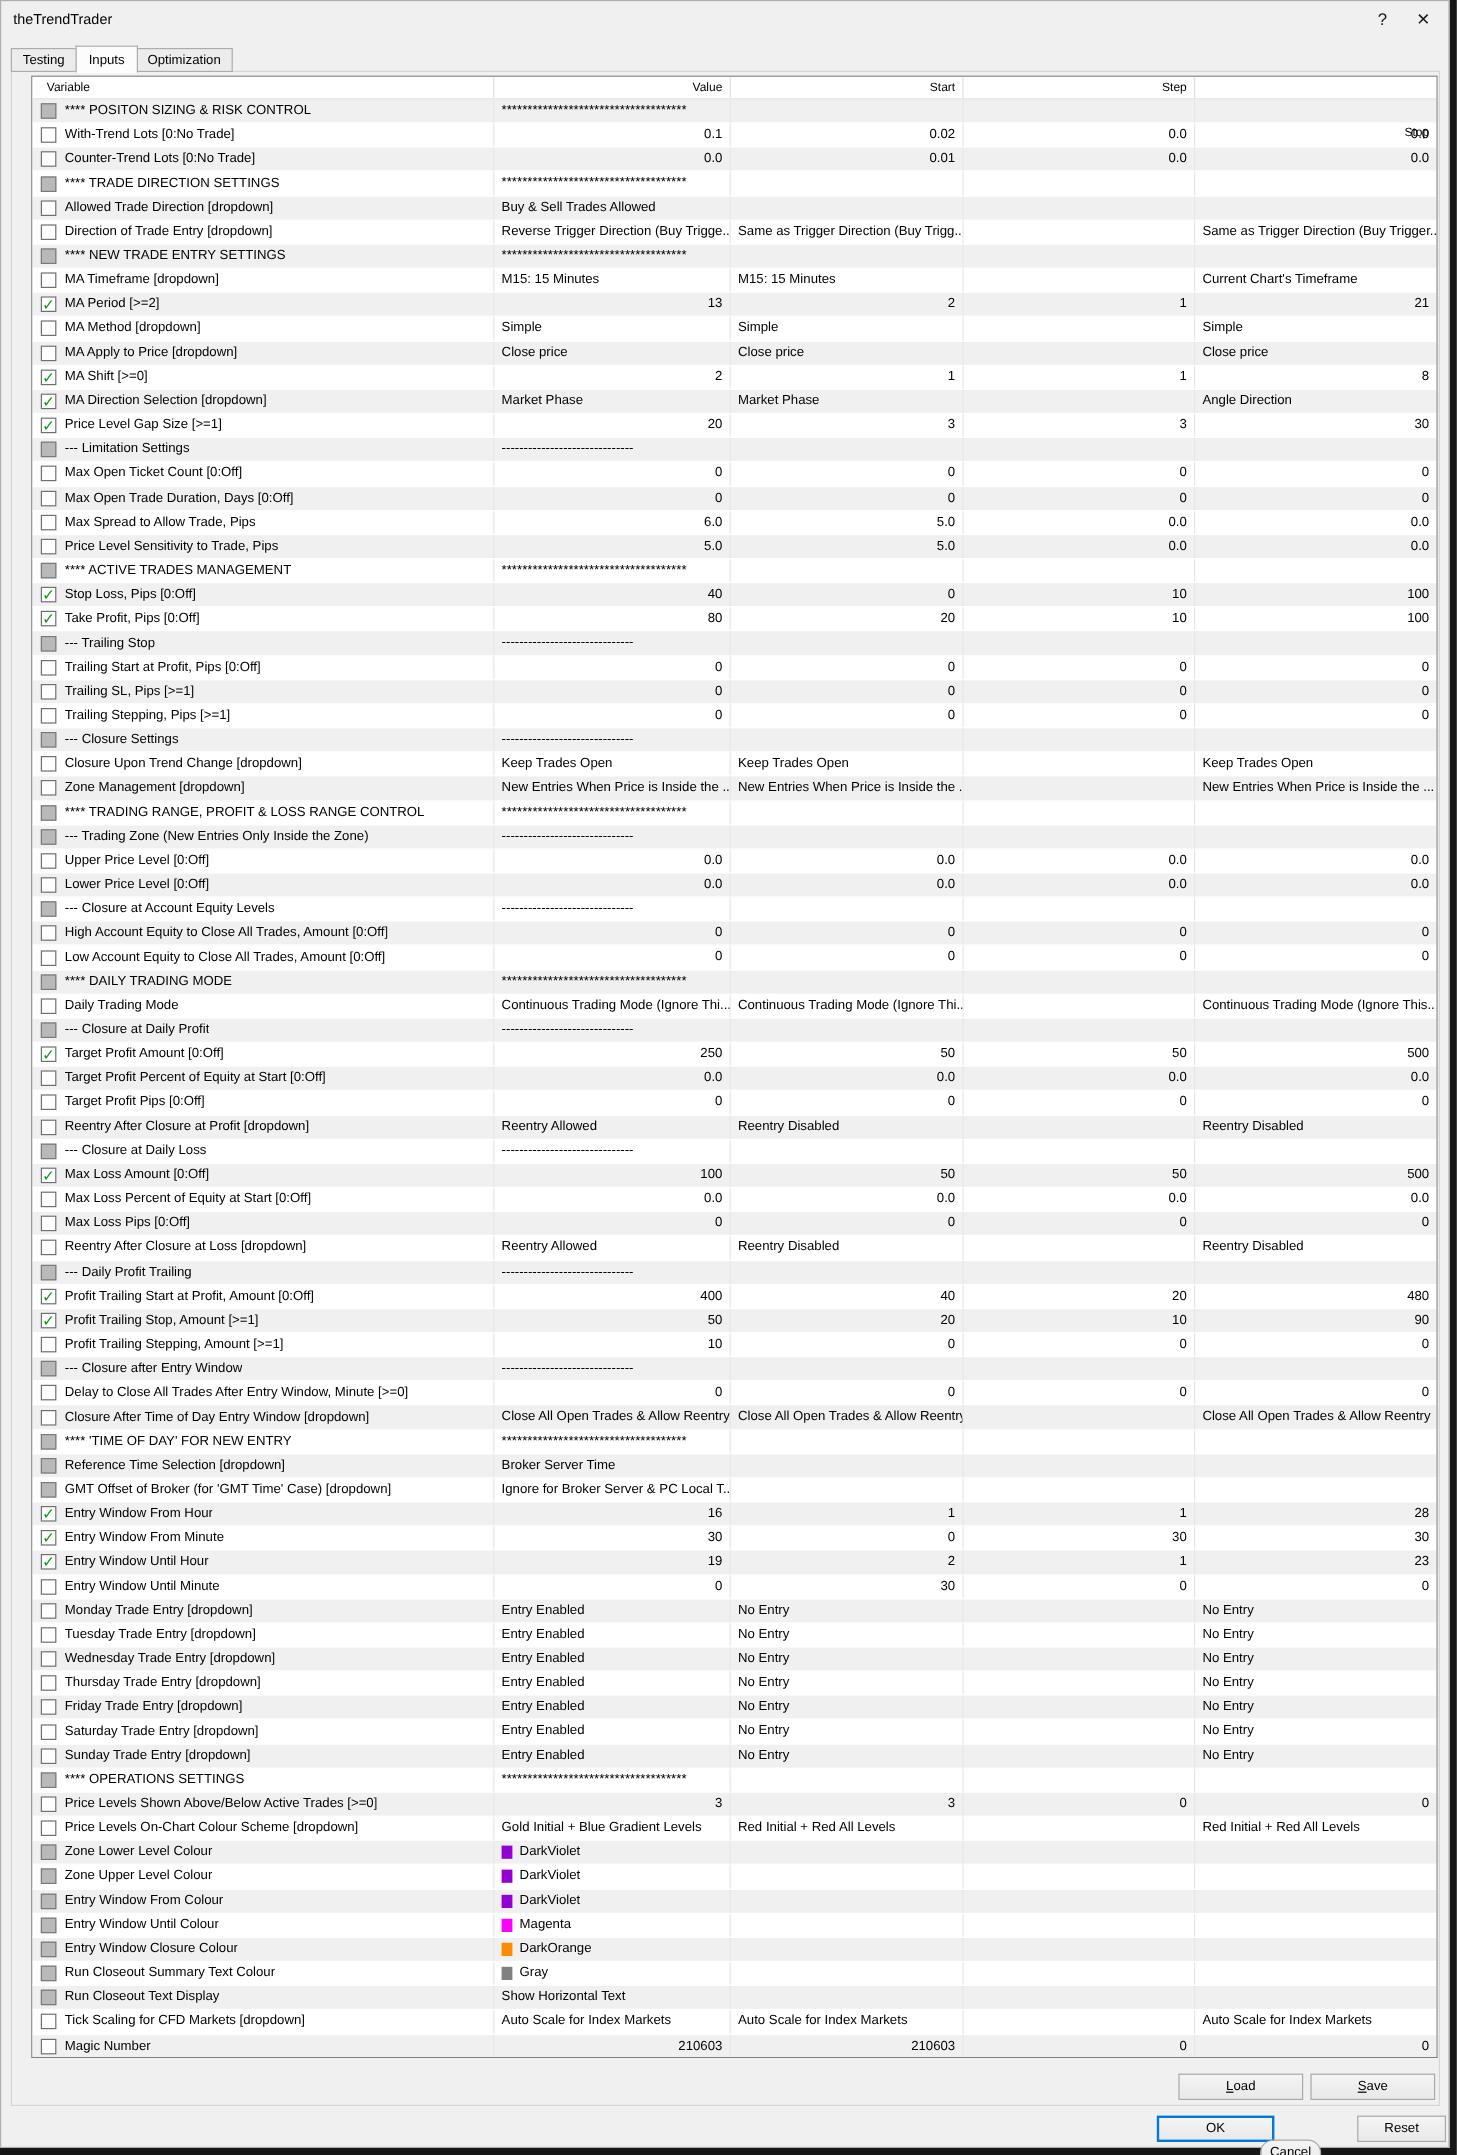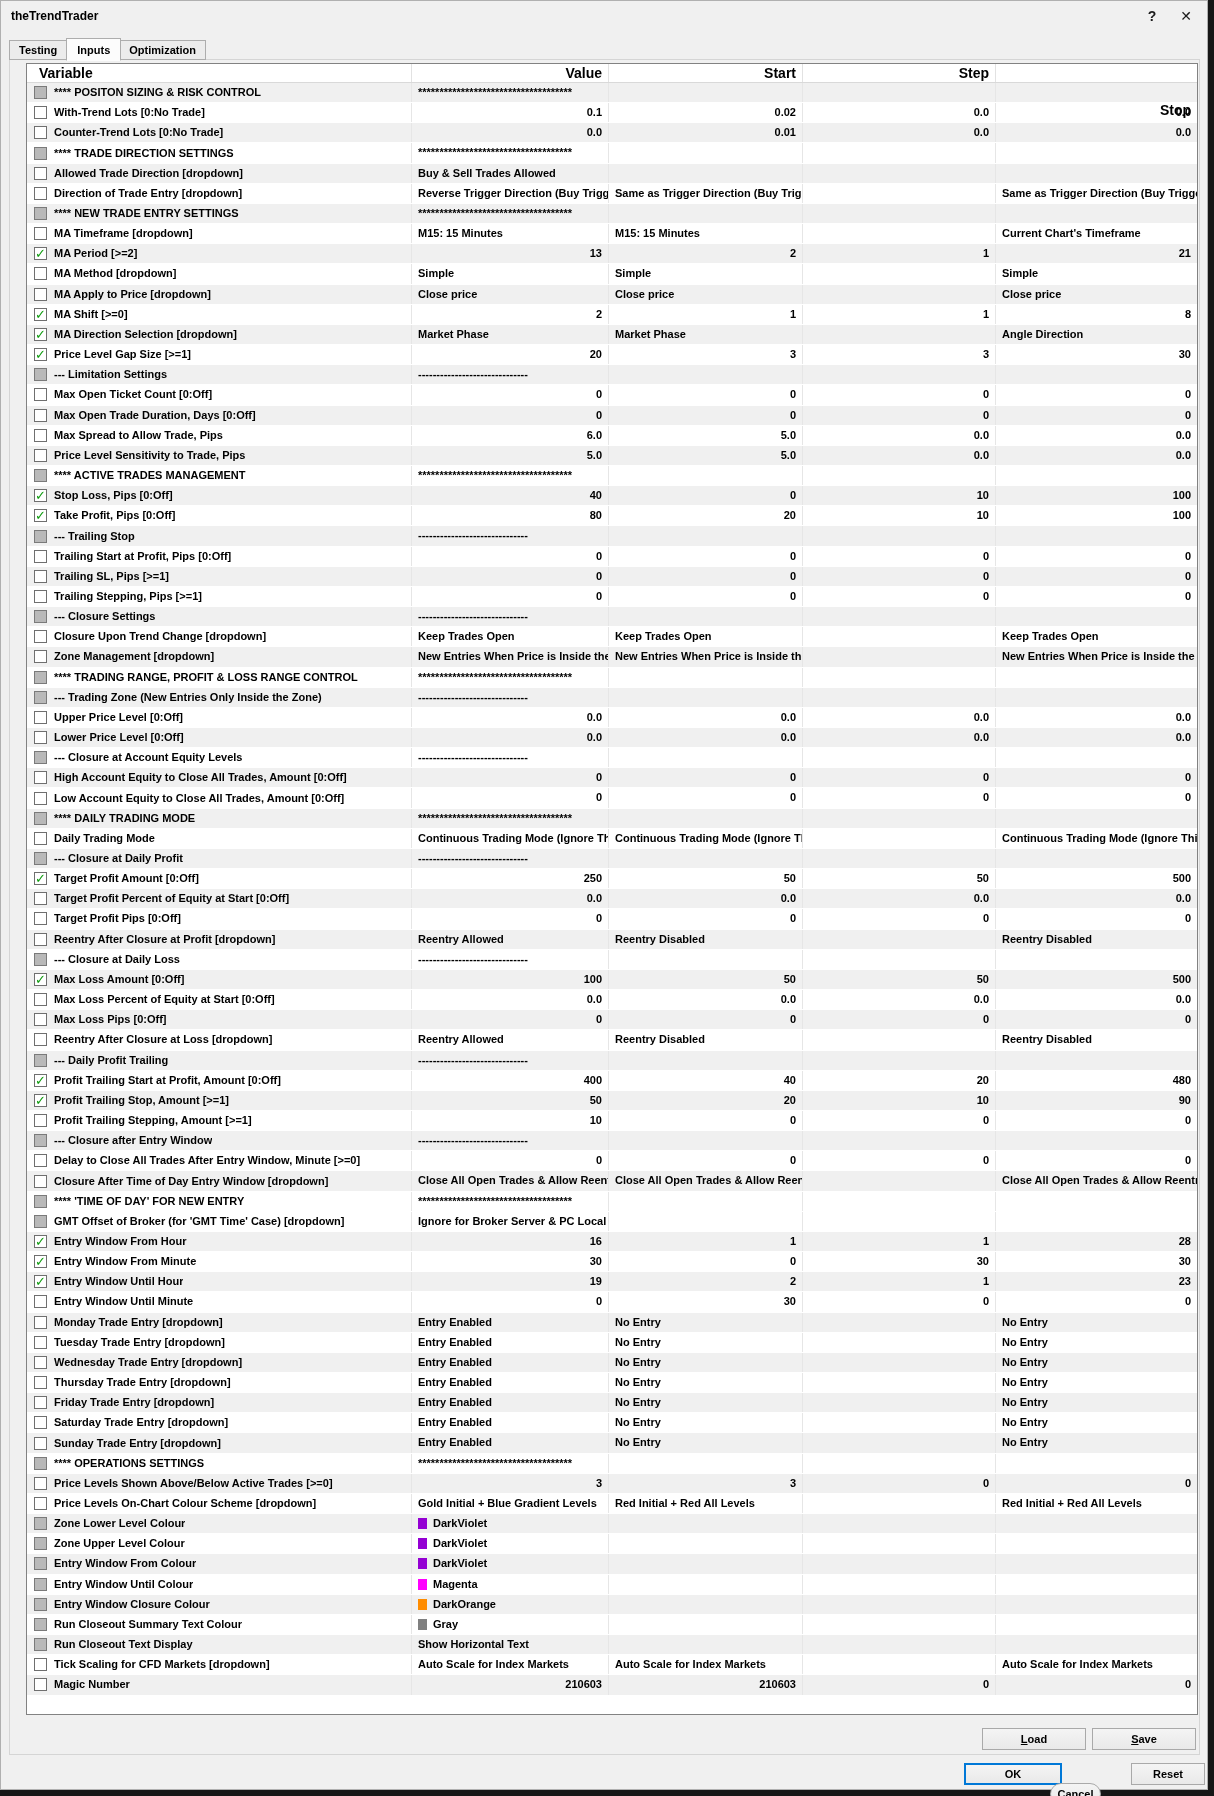--- a/index.html
+++ b/index.html
@@ -5,7 +5,7 @@
   * { margin:0; padding:0; box-sizing:border-box; }
   html,body { width:1214px; height:1796px; }
   body { background:#161616; font-family:"Liberation Sans","DejaVu Sans",sans-serif; position:relative; }
-  .dialog { position:absolute; left:0; top:0; width:1208px; height:1790px; background:#f0f0f0; border:1px solid #b0b0b0;font-weight:bold; }
+  .dialog { position:absolute; left:0; top:0; width:1208px; height:1790px; background:#f0f0f0; border:1px solid #b0b0b0; }
   
   .titlebar { position:absolute; left:0; top:0; width:100%; height:30px; display:flex; align-items:center; }
   .title { font-size:12px; color:#000; padding-left:10px; flex:1; }

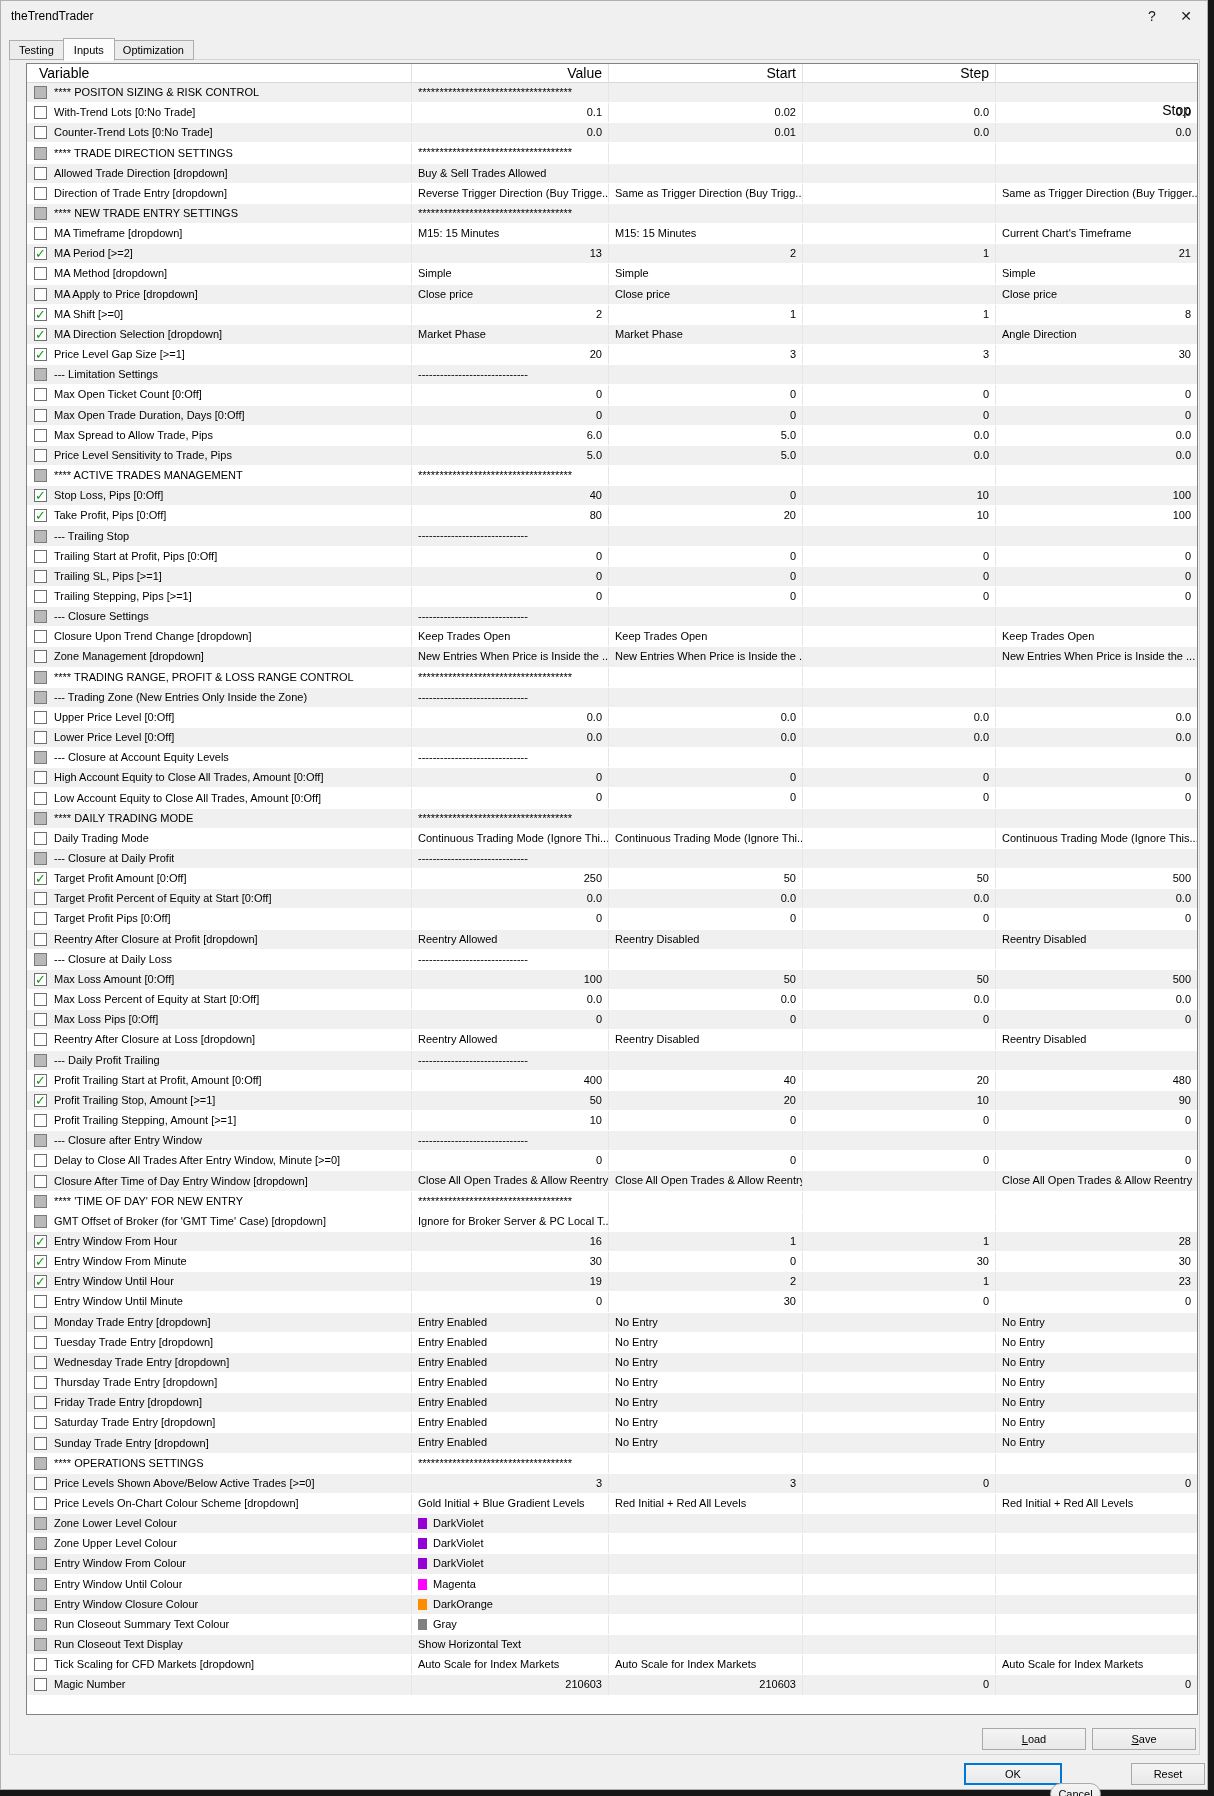--- a/index.html
+++ b/index.html
@@ -21,7 +21,7 @@
   
   .ptable { position:absolute; left:25px; top:62px; width:1172px; height:1652px; background:#fff; border:1px solid #828282; overflow:hidden; }
   .thead { display:flex; height:19px; background:#ffffff; border-bottom:1px solid #d9d9d9; }
-  .thead .hc { font-size:14px; color:#000; display:flex; align-items:center; border-right:1px solid #e2e2e2; padding:0 6px; }
+  .thead .hc { font-size:10px; color:#000; display:flex; align-items:center; border-right:1px solid #e2e2e2; padding:0 6px; }
   .thead .hc:last-child { border-right:none;margin-top:46px; }
   .hc.right { justify-content:flex-end; }
   .hc.left { justify-content:flex-start; padding-left:12px; }

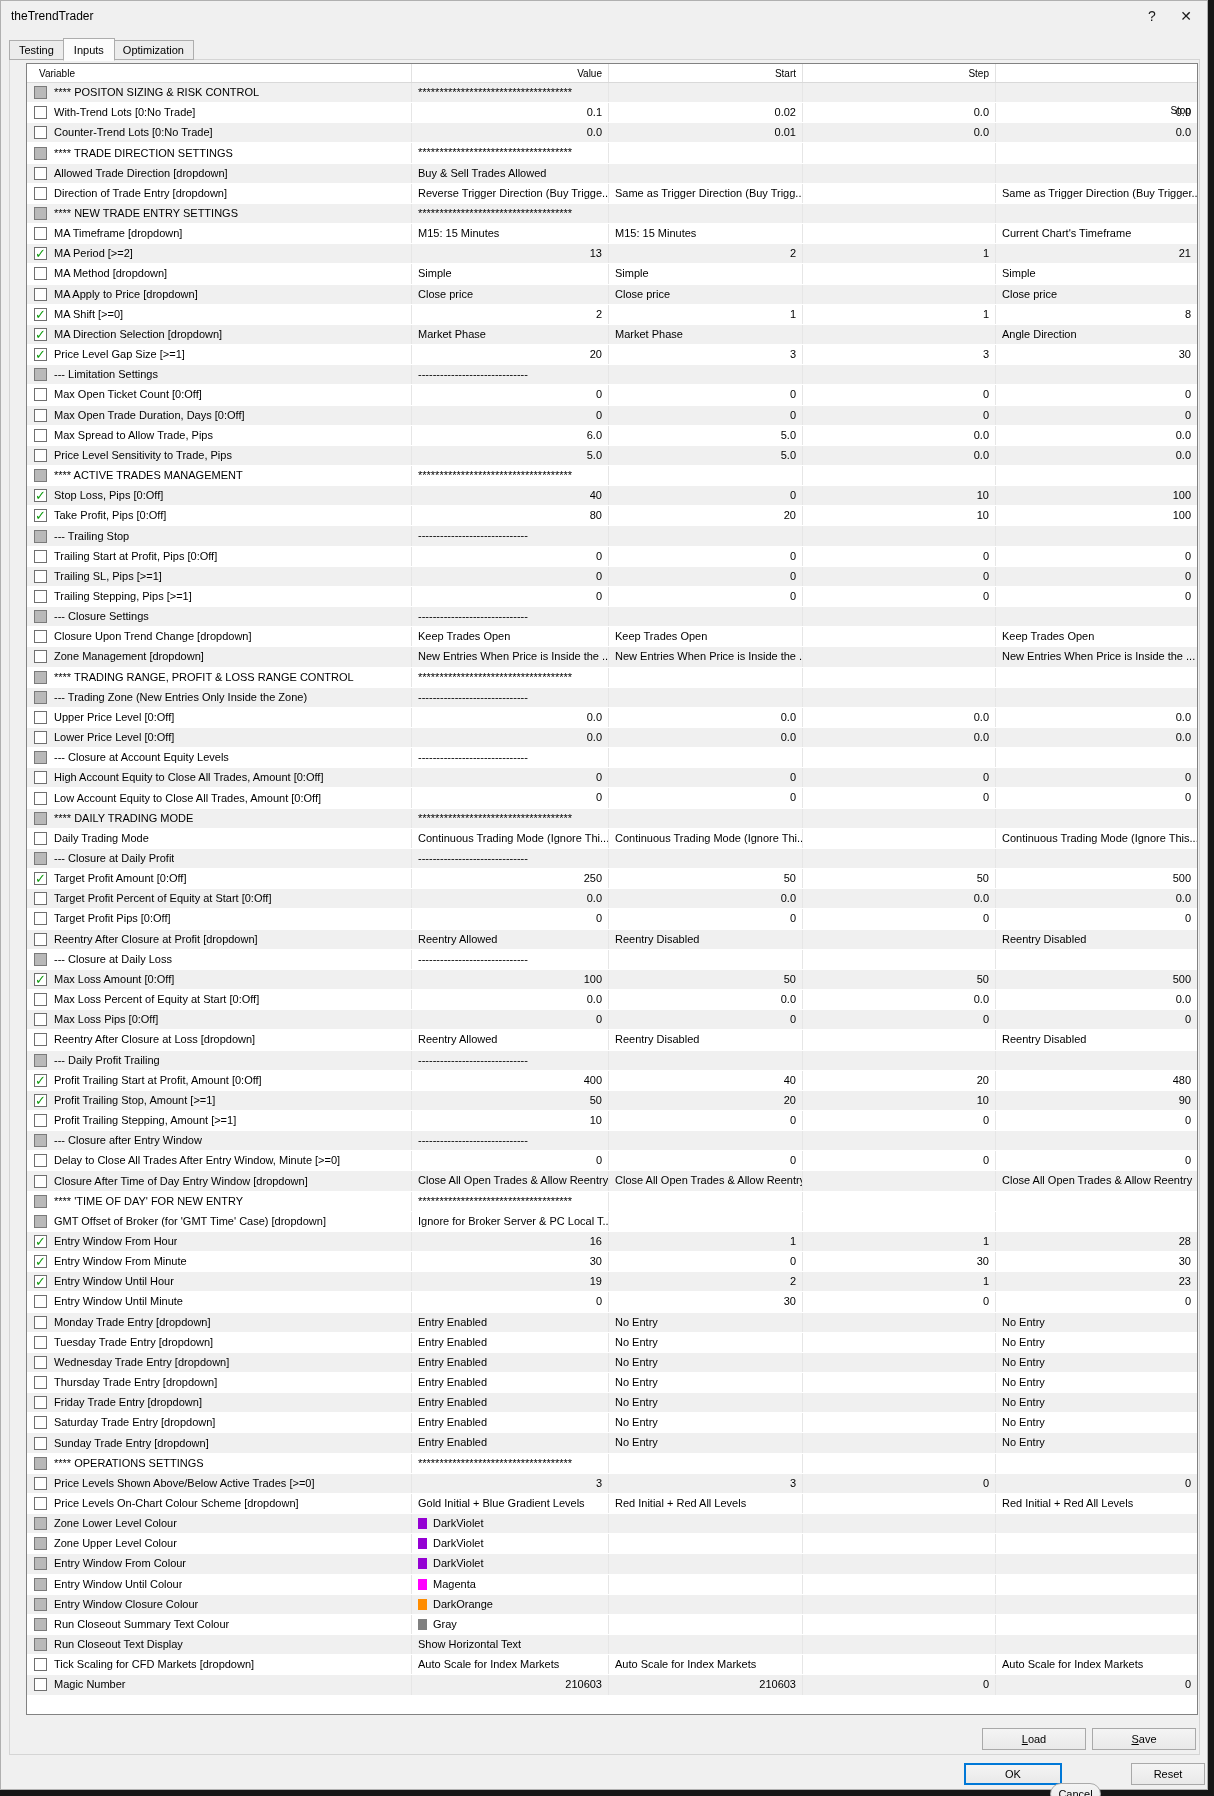--- a/index.html
+++ b/index.html
@@ -641,6 +641,16 @@
     <div class="cell c-step col-step"><span class="txt"></span></div>
     <div class="cell c-stop col-stop"><span class="txt"></span></div>
   </div>
+        <div class="prow odd">
+    <div class="cell varcell c-var">
+      <span class="cb cb-gray"></span>
+      <span class="lbl">Reference Time Selection [dropdown]</span>
+    </div>
+    <div class="cell c-val col-value"><span class="txt">Broker Server Time</span></div>
+    <div class="cell c-start col-start"><span class="txt"></span></div>
+    <div class="cell c-step col-step"><span class="txt"></span></div>
+    <div class="cell c-stop col-stop"><span class="txt"></span></div>
+  </div>
         <div class="prow">
     <div class="cell varcell c-var">
       <span class="cb cb-gray"></span>

